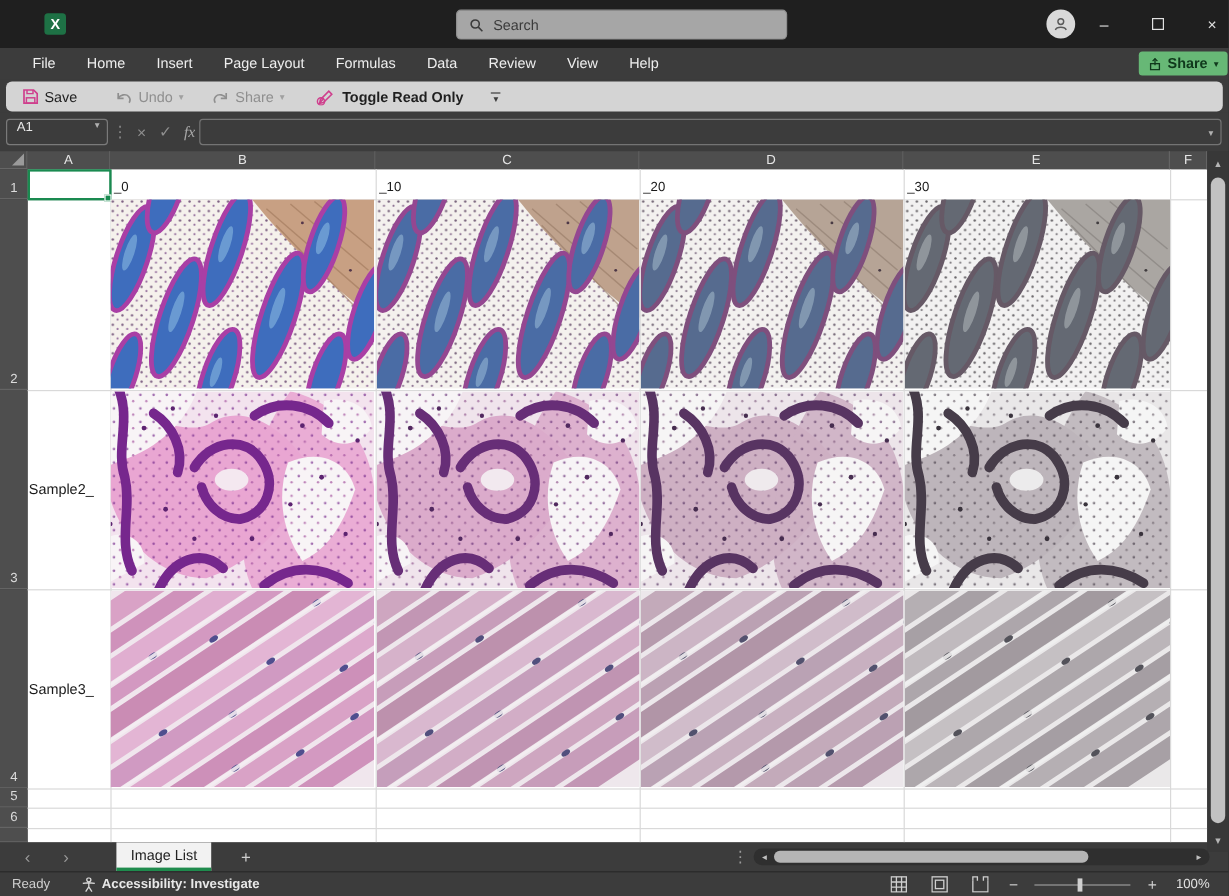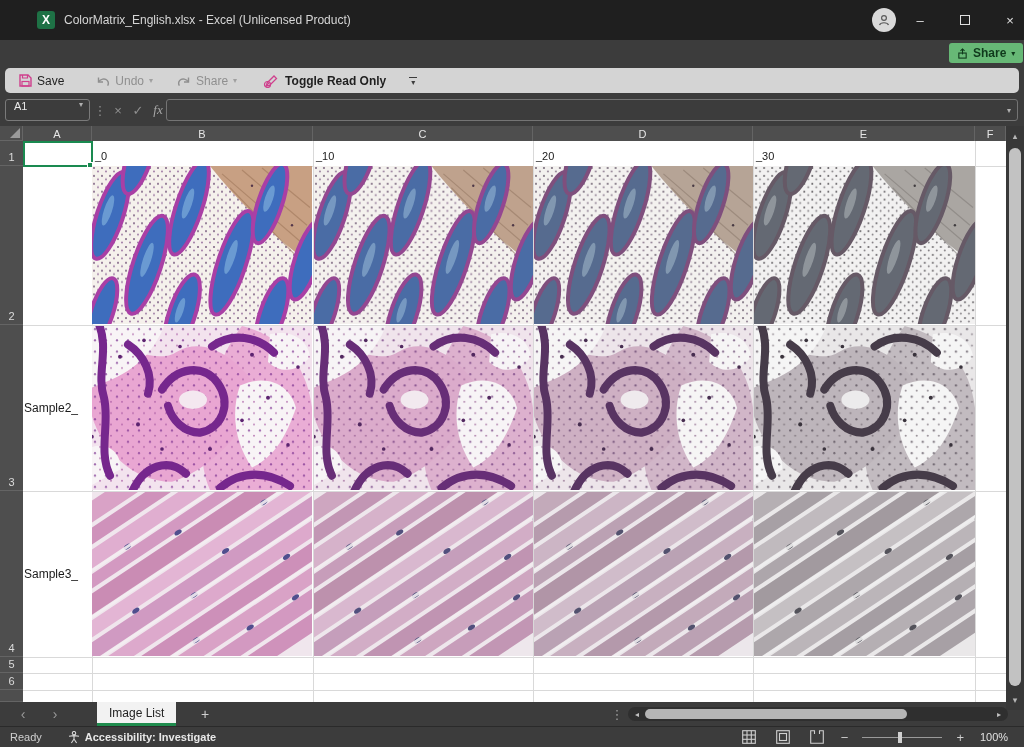--- a/index.html
+++ b/index.html
@@ -250,7 +250,6 @@
 
   <div class="abs titlebar">
     <div class="abs xlicon">X</div>
-    <div class="abs wintitle">ColorMatrix_English.xlsx  -  Excel (Unlicensed Product)</div>
     <div class="abs avatar">
       <svg width="14" height="14" viewBox="0 0 14 14">
         <circle cx="7" cy="5" r="2.4" fill="none" stroke="#5a5a5a" stroke-width="1.2"></circle>

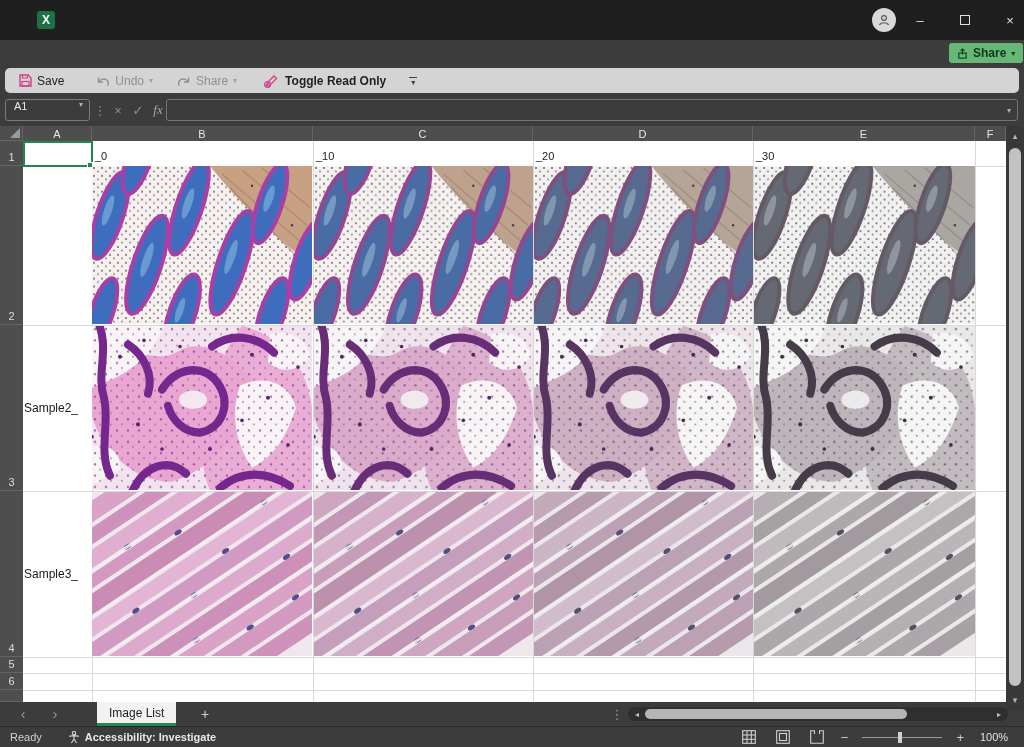--- a/index.html
+++ b/index.html
@@ -250,6 +250,13 @@
 
   <div class="abs titlebar">
     <div class="abs xlicon">X</div>
+    <div class="abs searchbox">
+      <svg width="12" height="12" viewBox="0 0 12 12">
+        <circle cx="5" cy="5" r="3.4" fill="none" stroke="#3b3b3b" stroke-width="1.3"></circle>
+        <line x1="7.6" y1="7.6" x2="11" y2="11" stroke="#3b3b3b" stroke-width="1.3"></line>
+      </svg>
+      <span>Search</span>
+    </div>
     <div class="abs avatar">
       <svg width="14" height="14" viewBox="0 0 14 14">
         <circle cx="7" cy="5" r="2.4" fill="none" stroke="#5a5a5a" stroke-width="1.2"></circle>

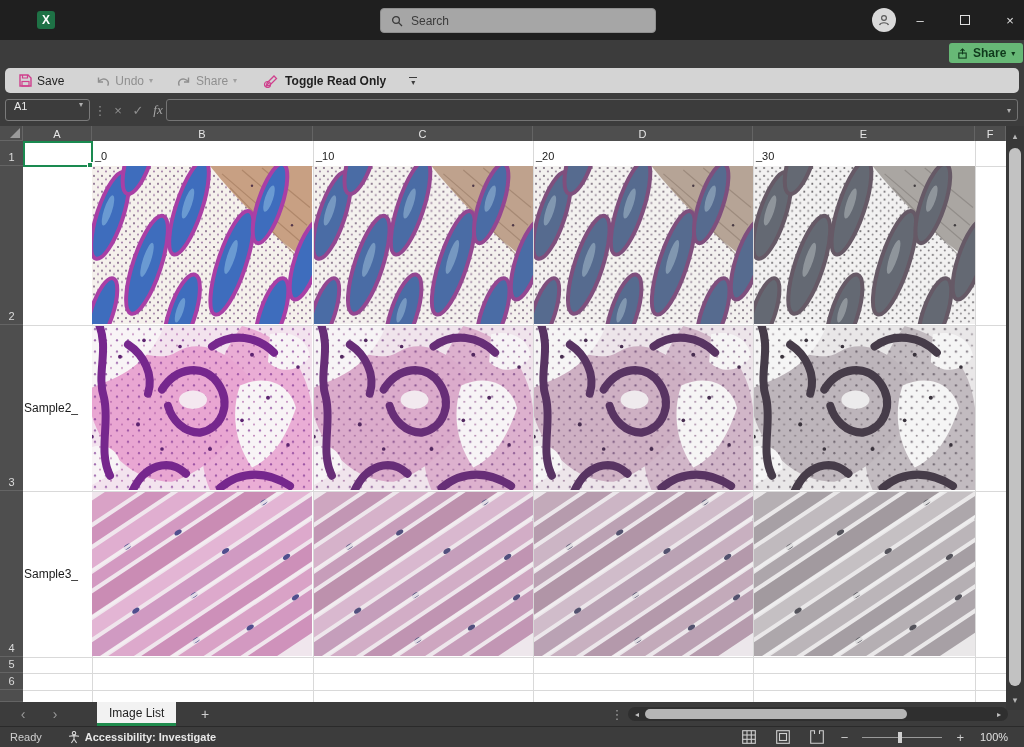--- a/index.html
+++ b/index.html
@@ -270,6 +270,17 @@
     <div class="abs winbtn" style="left:990px">×</div>
   </div>
 
+  <div class="abs menubar">
+    <div class="menuitem">File</div>
+    <div class="menuitem">Home</div>
+    <div class="menuitem">Insert</div>
+    <div class="menuitem">Page Layout</div>
+    <div class="menuitem">Formulas</div>
+    <div class="menuitem">Data</div>
+    <div class="menuitem">Review</div>
+    <div class="menuitem">View</div>
+    <div class="menuitem">Help</div>
+  </div>
   <div class="abs sharebtn">
     <svg width="11" height="11" viewBox="0 0 12 12">
       <rect x="2" y="5.5" width="8" height="5.5" fill="none" stroke="#10391c" stroke-width="1.2"></rect>

